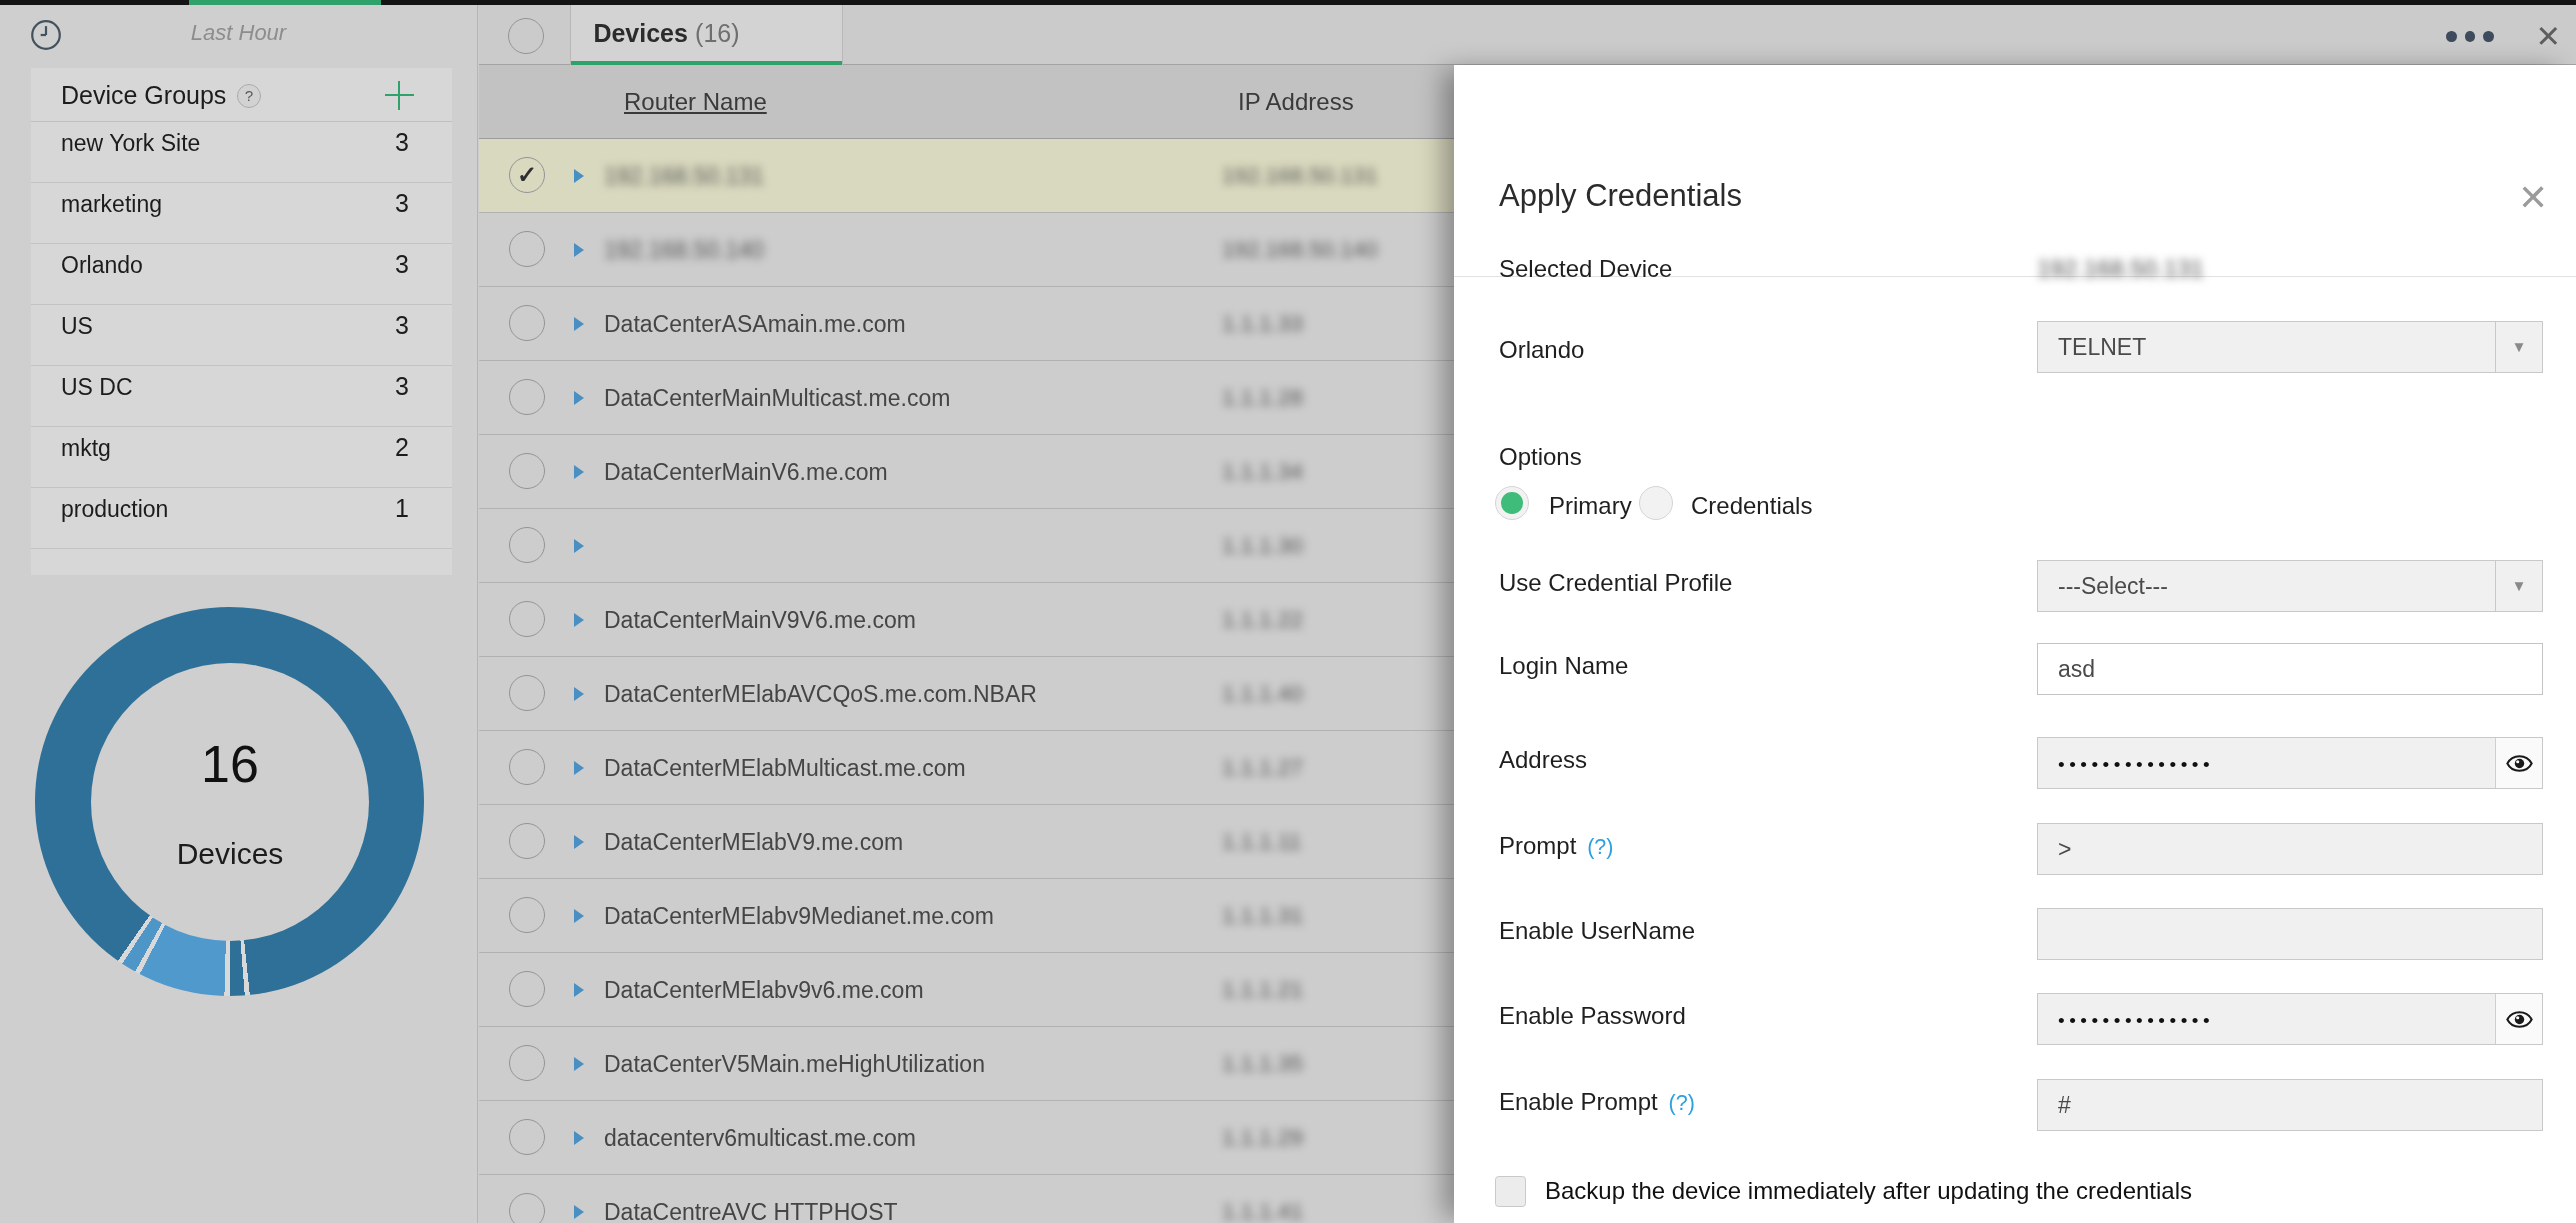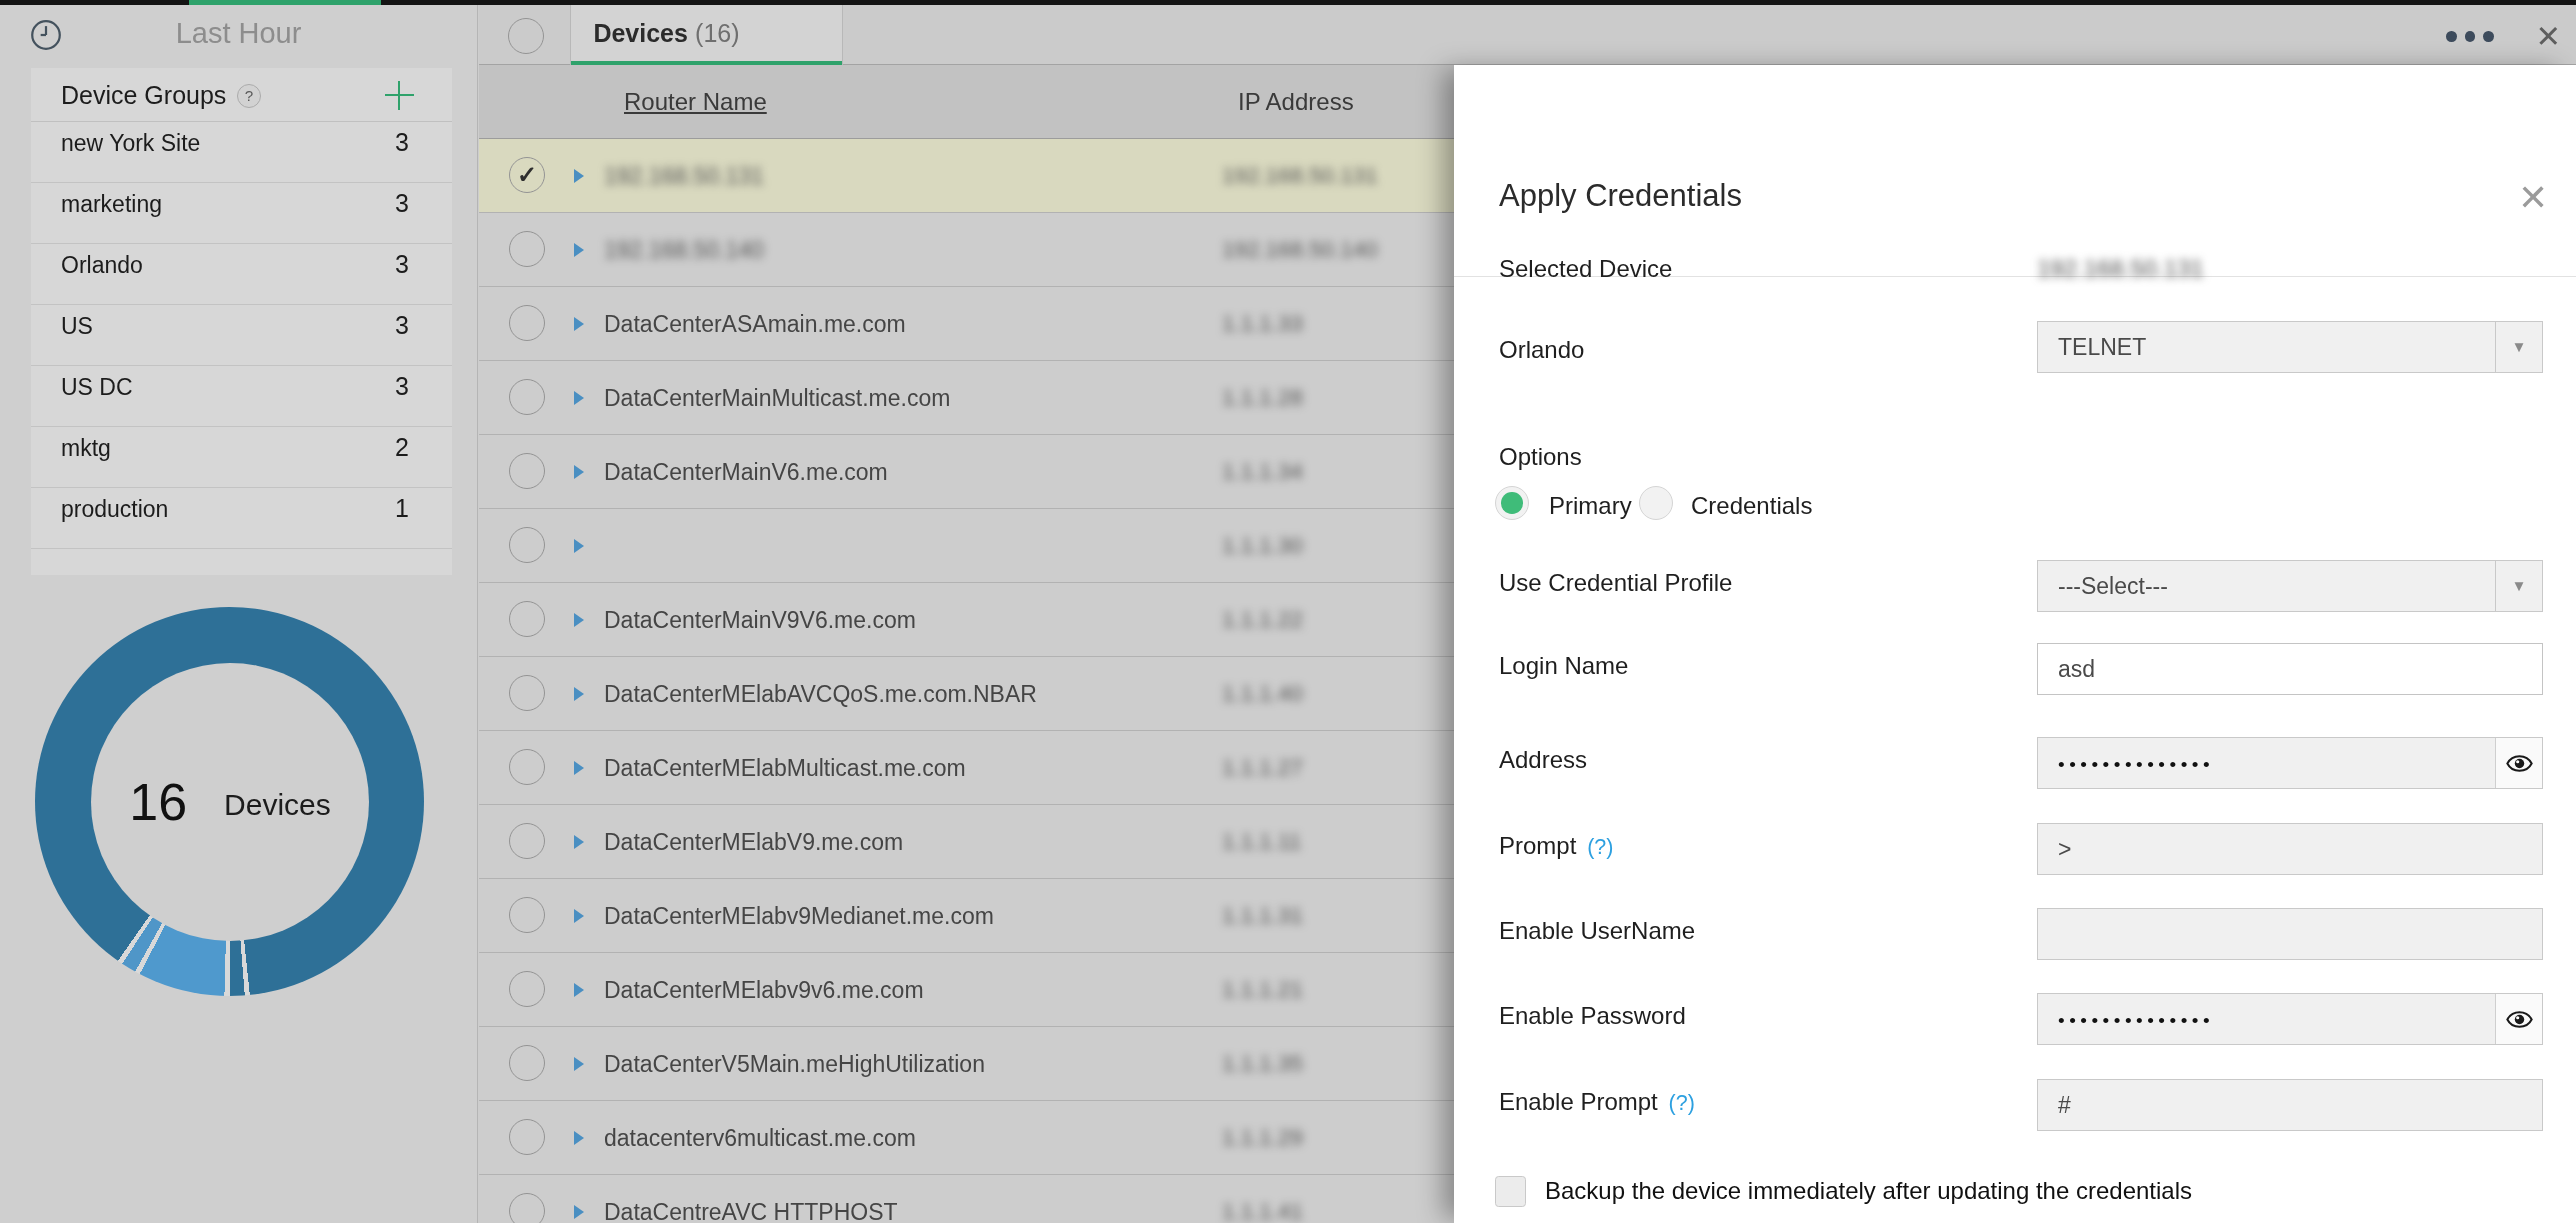--- a/index.html
+++ b/index.html
@@ -14,7 +14,7 @@
   .sidebar { position:absolute; left:0; top:5.4px; width:478px; height:1219px; background:#cfcfcf; border-right:0.9px solid #b5b5b5; }
   .sb-head { position:absolute; left:0; top:0; width:100%; height:56px; }
   .clock-icon { position:absolute; left:30px; top:13.4px; width:32px; height:32px; }
-  .sb-title { position:absolute; left:0; top:0; width:100%; text-align:center; line-height:56px; font-size:29px; color:#8d8d8d; }
+  .sb-title { position:absolute; left:0; top:0; width:100%; text-align:center; line-height:56px; font-size:22px; color:#8d8d8d;font-style:italic; }
 
   .dg-card { position:absolute; left:31px; top:63px; width:421px; height:507px; background:#d7d7d7; }
   .dg-head { position:relative; height:54px; border-bottom:0.9px solid #c0c0c0; }

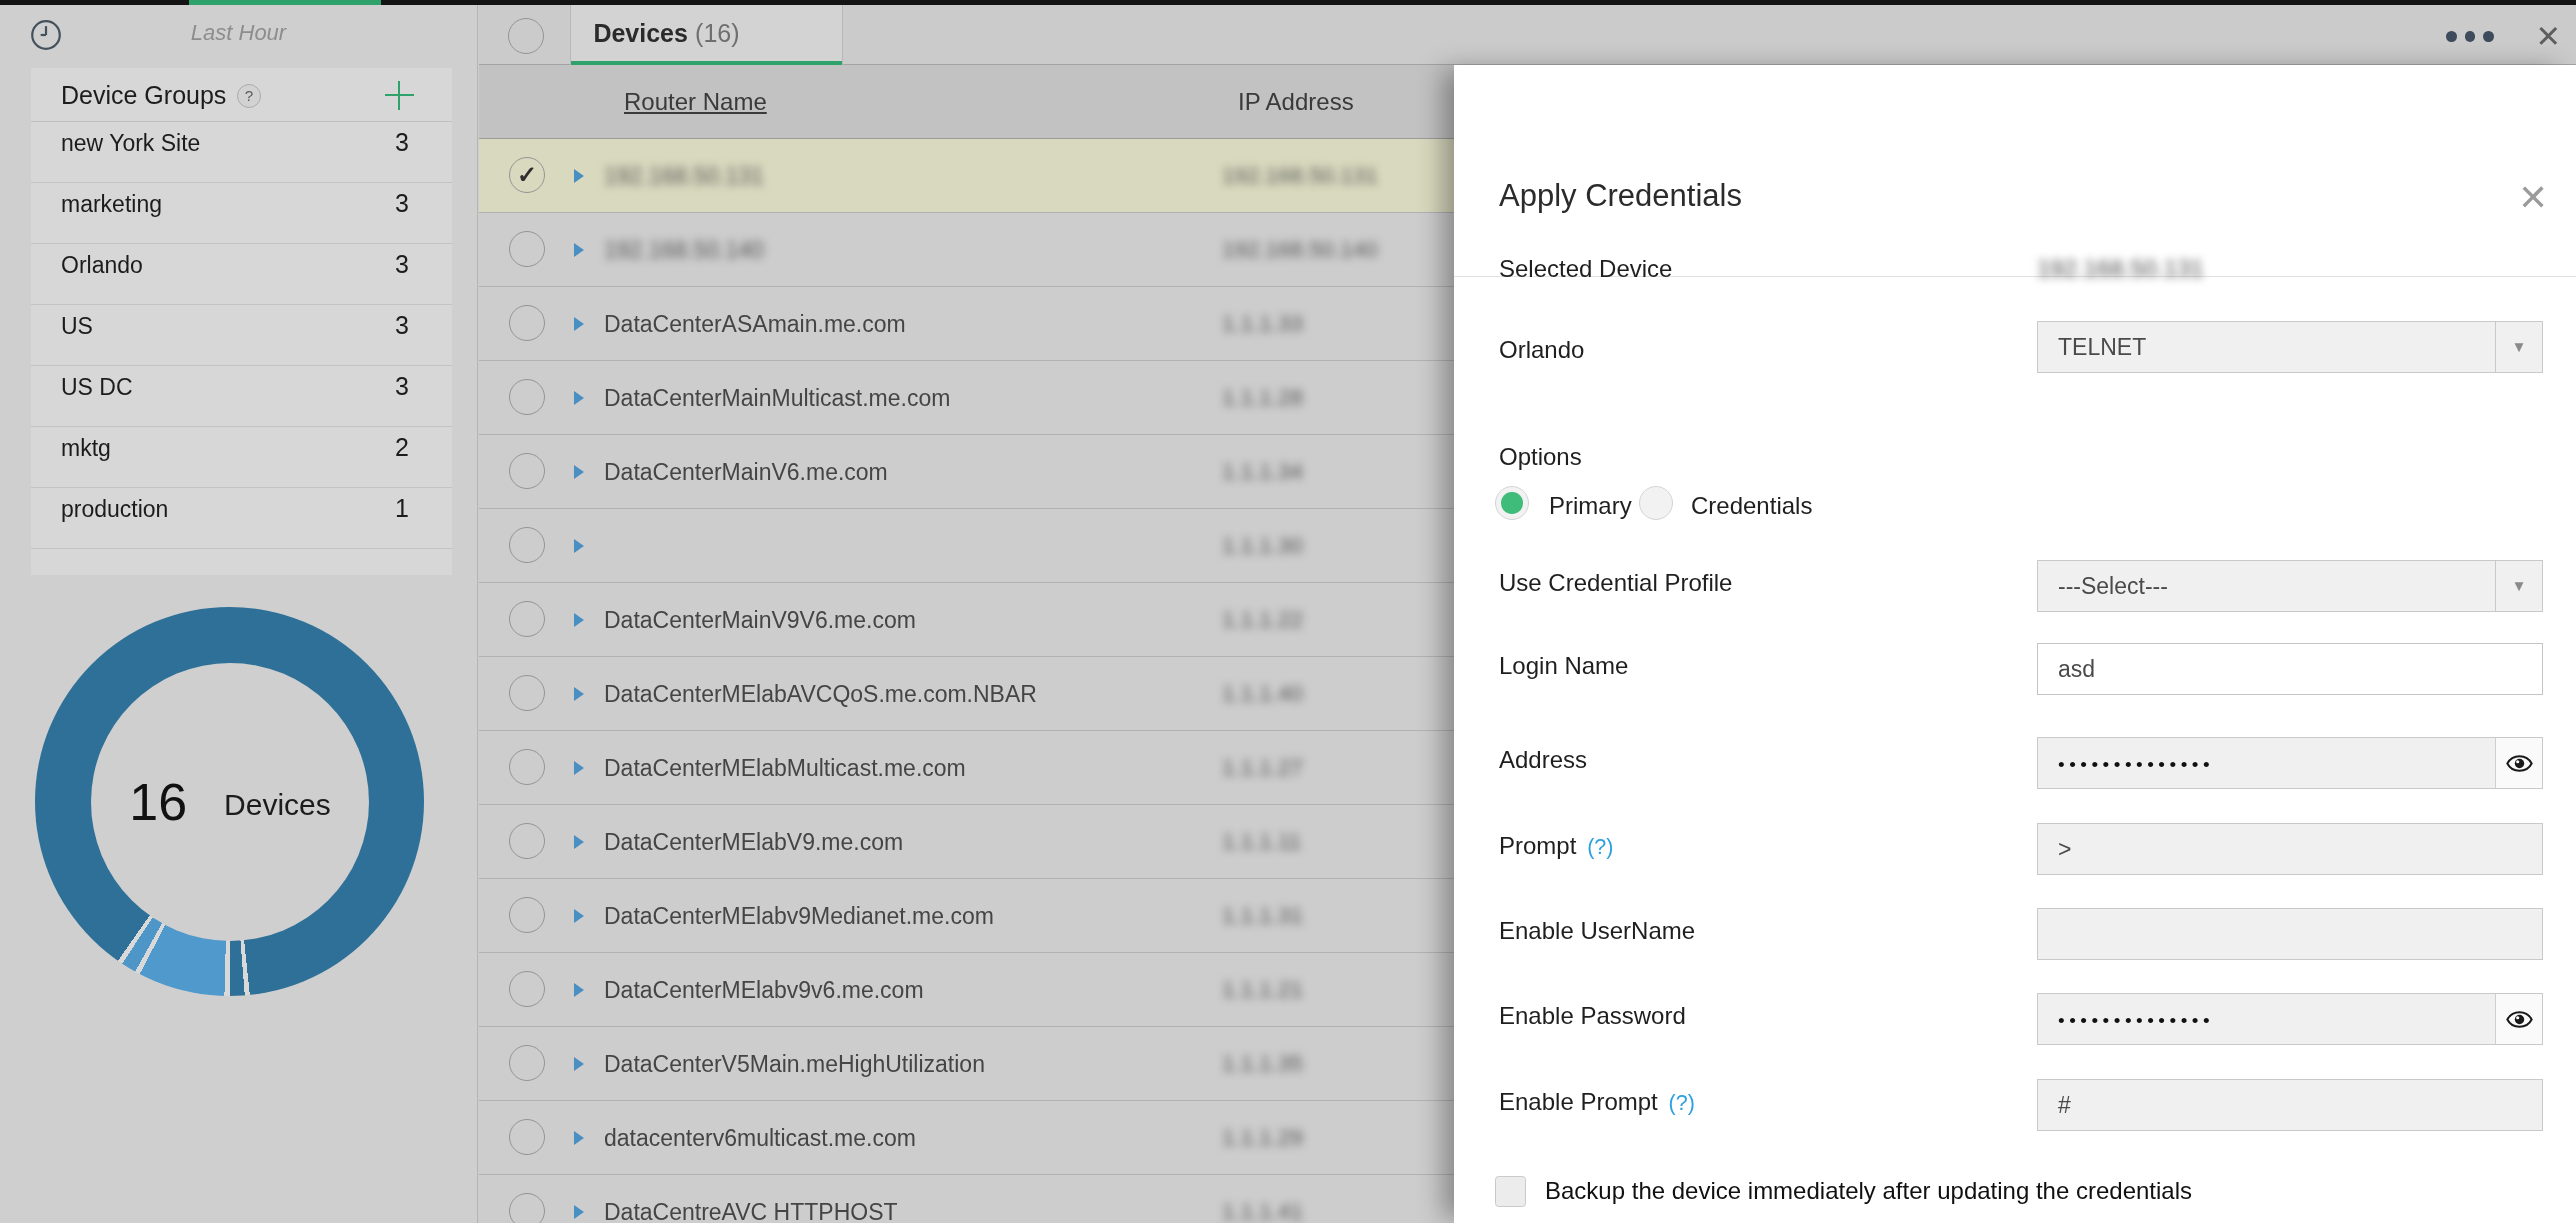--- a/index.html
+++ b/index.html
@@ -34,7 +34,7 @@
   
   .donut { position:absolute; left:35px; top:602px; width:389px; height:389px; border-radius:50%; }
   .donut-hole { position:absolute; left:56px; top:56px; width:278px; height:278px; border-radius:50%;
-     background:#cfcfcf; display:flex; align-items:center; justify-content:center;gap:37px; }
+     background:#cfcfcf; display:flex; flex-direction:column; align-items:center; justify-content:center;gap:37px; }
   .donut-num { font-size:52px; color:#111; }
   .donut-lab { font-size:30px; color:#1c1c1c; margin-top:5.4px; }
 

